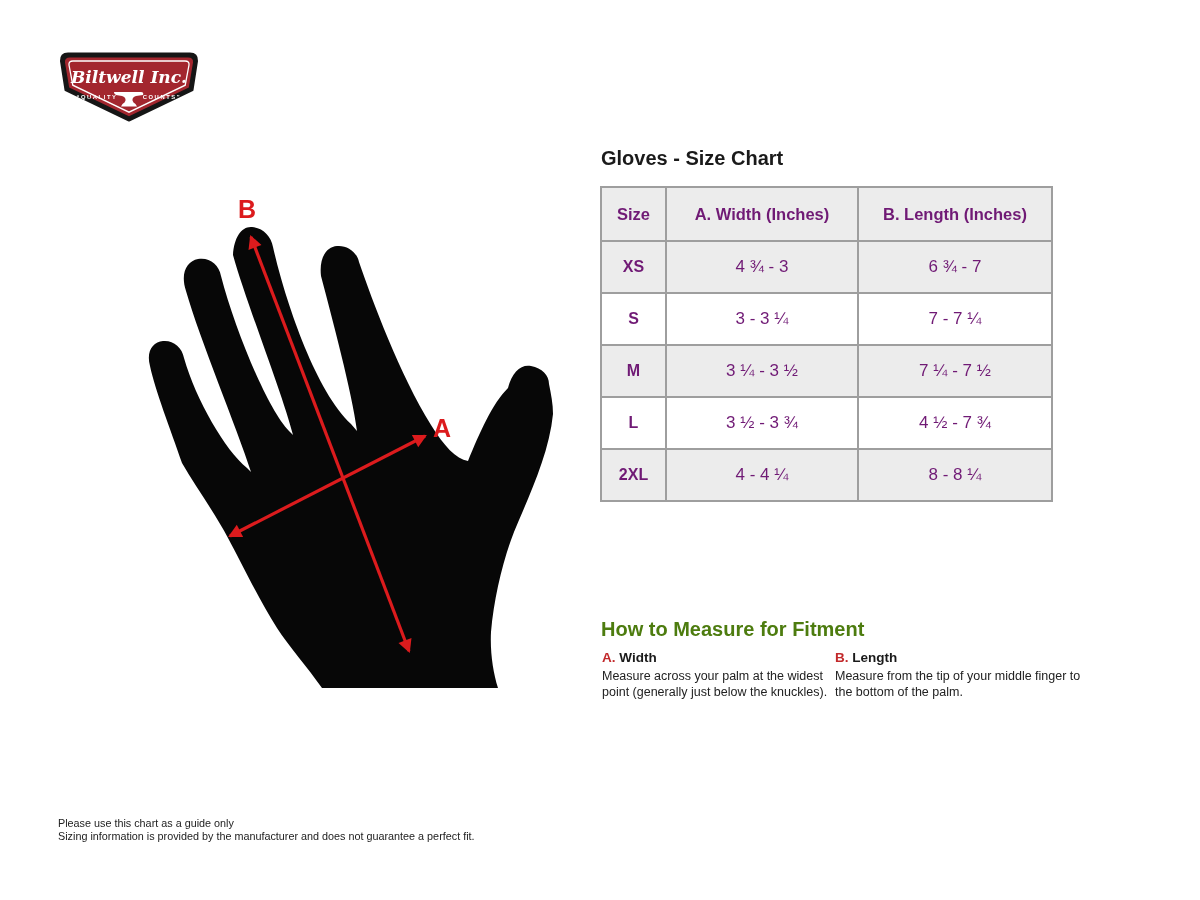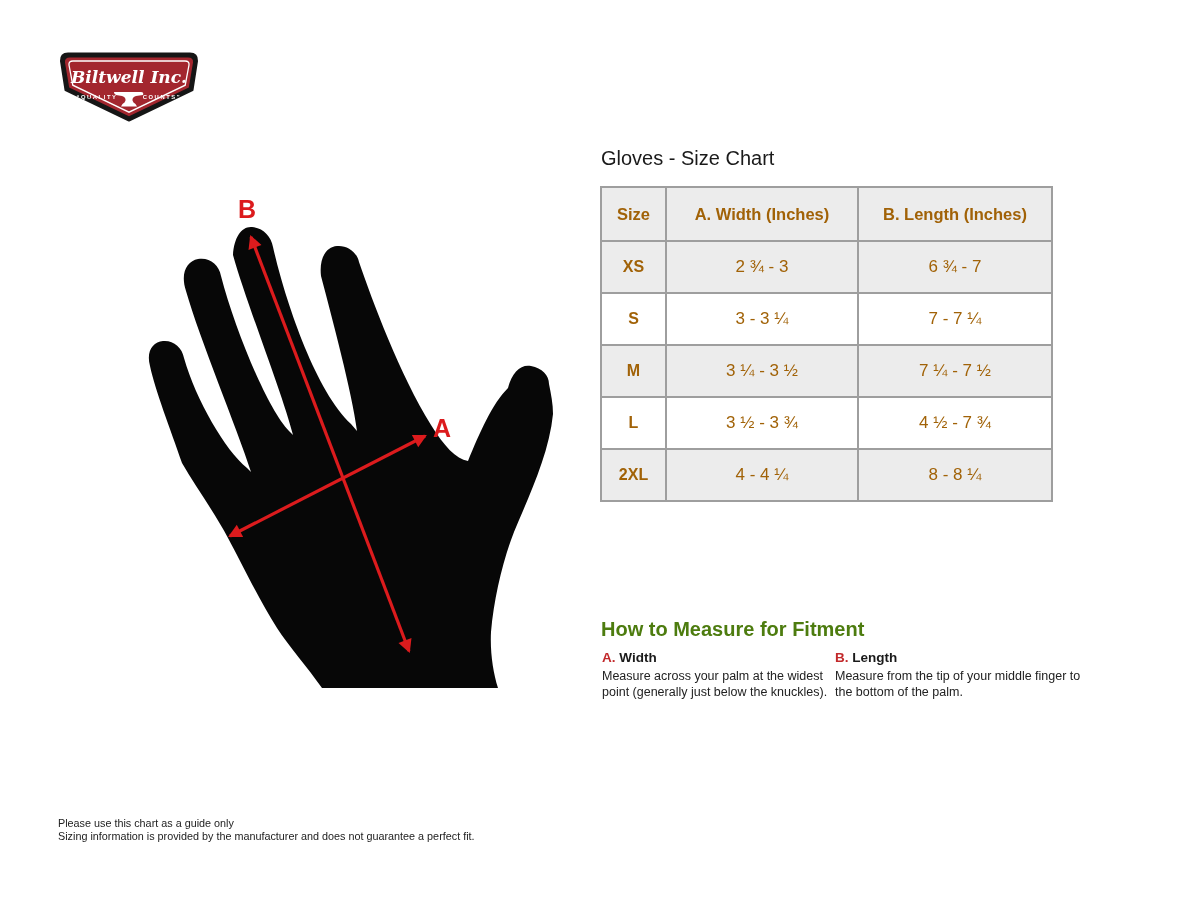--- a/index.html
+++ b/index.html
@@ -17,7 +17,7 @@
   
   .chart-title{
     position:absolute;left:601px;top:147px;margin:0;
-    font-size:20px;font-weight:400;color:#1a1a1a;
+    font-size:20px;font-weight:700;color:#1a1a1a;
   }
   .size-table{
     position:absolute;left:600px;top:186px;width:451px;

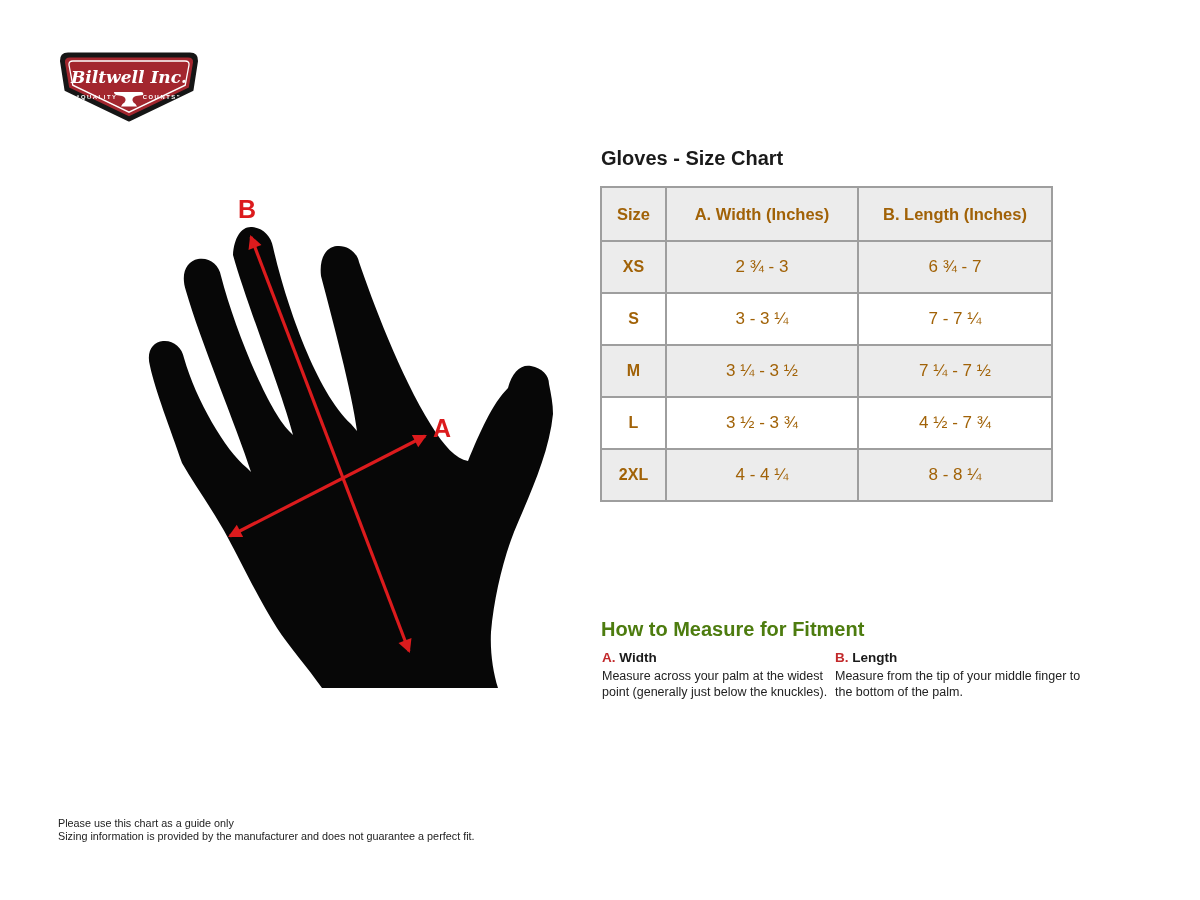--- a/index.html
+++ b/index.html
@@ -25,7 +25,7 @@
   }
   .size-table th,.size-table td{
     border:2px solid #9e9e9e;text-align:center;vertical-align:middle;
-    padding:0;color:#a16207;
+    padding:0;color:#701a75;
   }
   .size-table thead th{height:52px;background:#ececec;font-size:16.5px;font-weight:700;}
   .size-table tbody td{height:50px;font-size:17px;font-weight:400;background:#fff;}

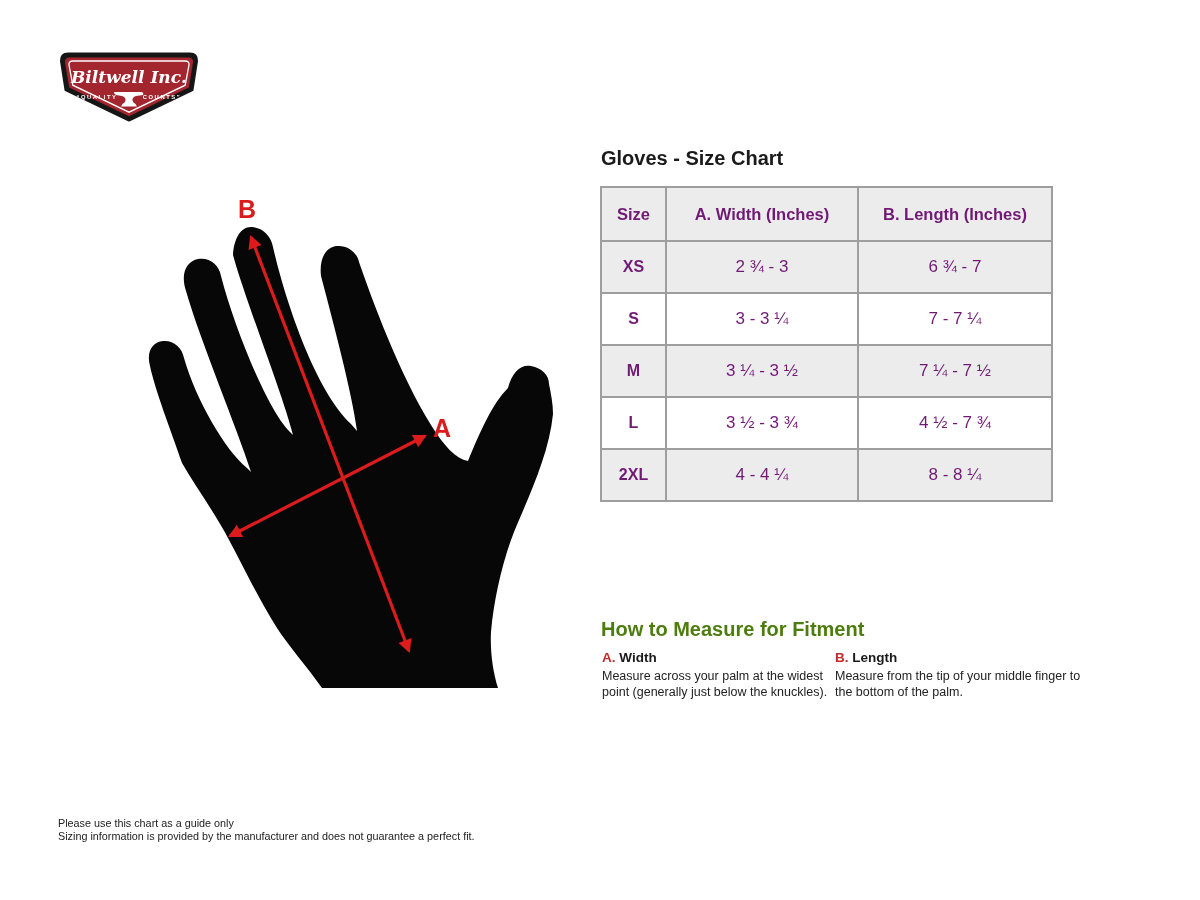--- a/index.html
+++ b/index.html
@@ -126,7 +126,7 @@
     <tbody>
       <tr>
         <td>XS</td>
-        <td>2 ¾ - 3</td>
+        <td>4 ¾ - 3</td>
         <td>6 ¾ - 7</td>
       </tr>
       <tr>

